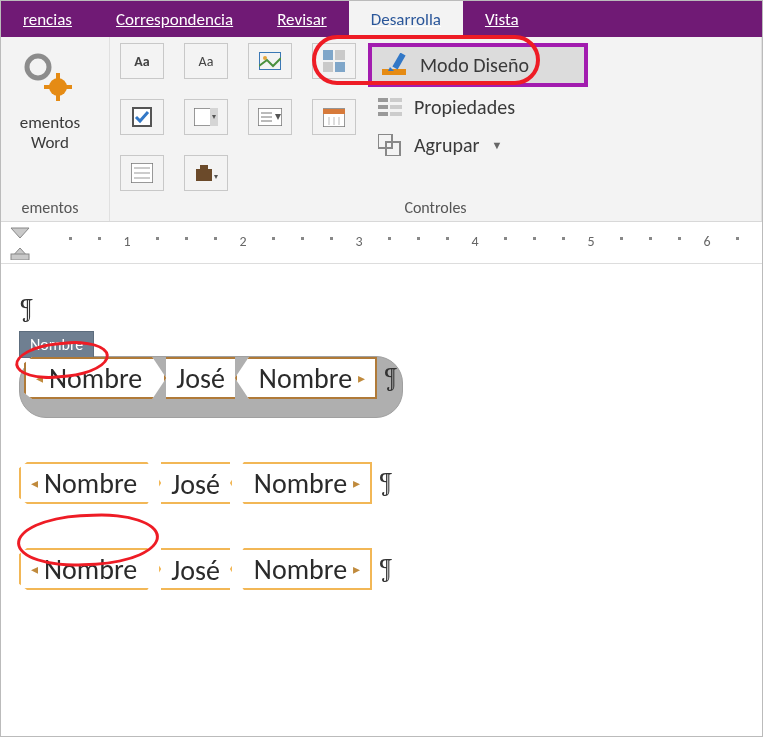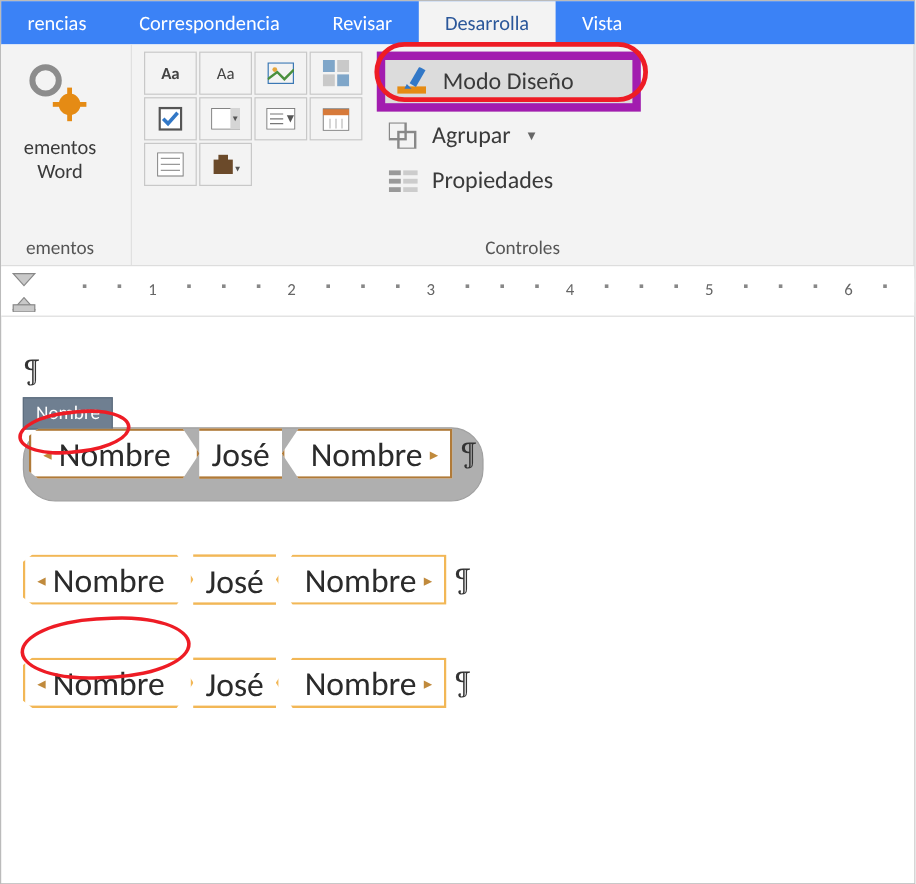--- a/index.html
+++ b/index.html
@@ -20,10 +20,11 @@
   .tab-bar {
     display: flex;
     height: 36px;
-    background: #3b82f6;
+    background: #701a75;
     color: #fff;
     font-size: 17px;
     align-items: flex-end;
+    text-decoration: underline;
   }
   .tab {
     padding: 0 22px;

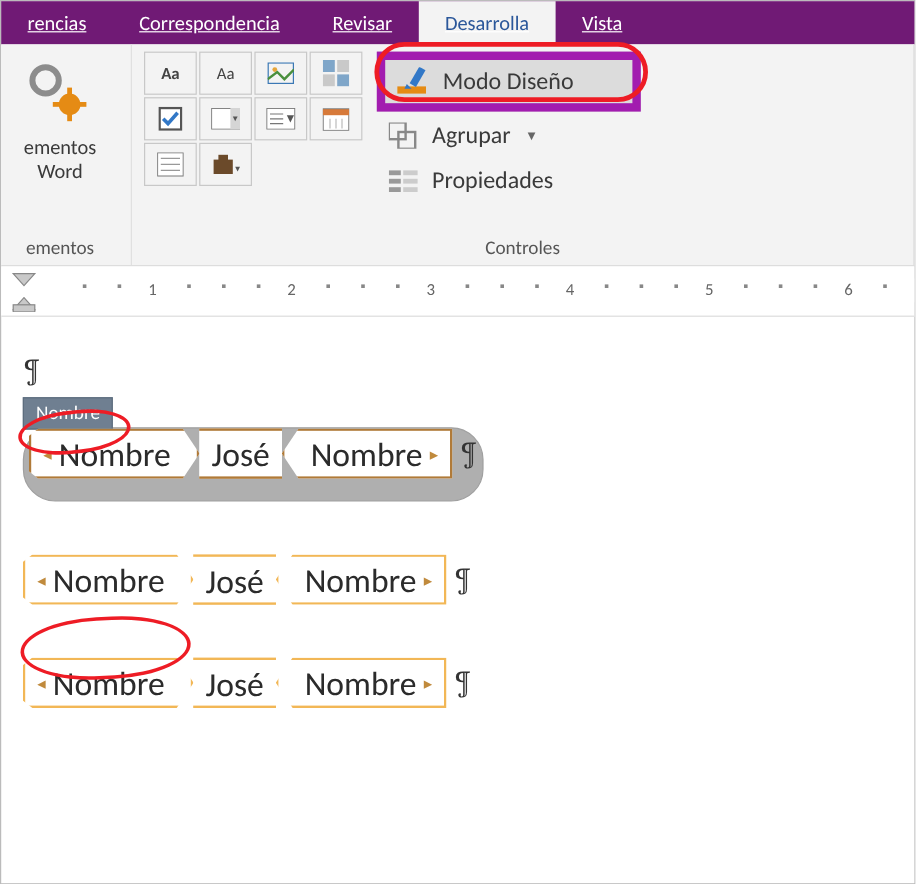--- a/index.html
+++ b/index.html
@@ -80,7 +80,7 @@
     display:grid;
     grid-template-columns: repeat(4, 44px);
     grid-template-rows: repeat(3, 36px);
-    gap:2px;
+    gap:20px;
   }
   .btn-cell {
     border:1px solid #c8c8c8;

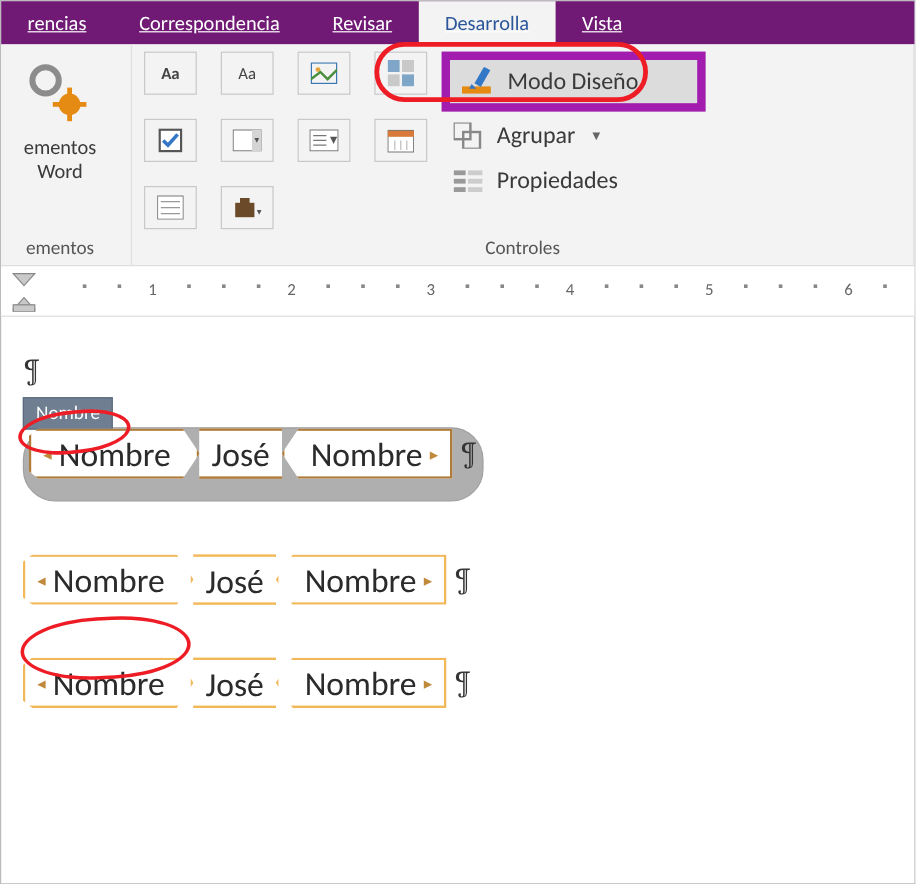--- a/index.html
+++ b/index.html
@@ -106,7 +106,7 @@
   }
   .side-item.design {
     background:#DCDCDC;
-    border:7px solid #a21caf;
+    border:4px solid #a21caf;
   }
   .drop-tri {
     font-size:11px; color:#666; margin-left:2px;

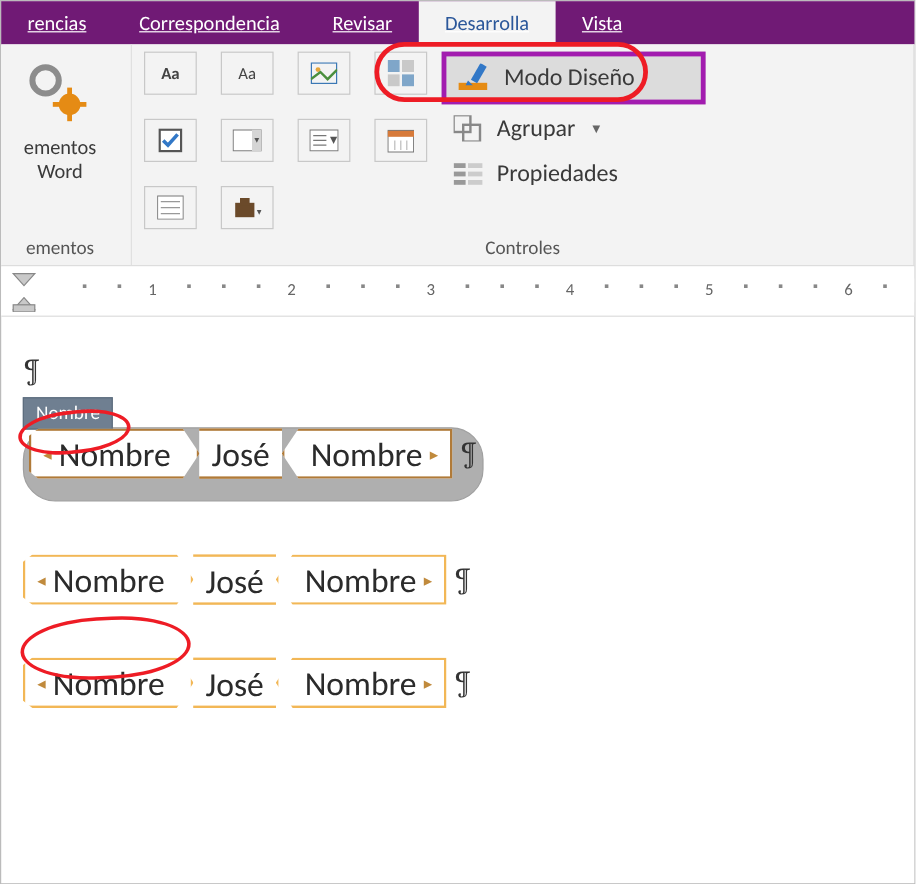--- a/index.html
+++ b/index.html
@@ -352,16 +352,6 @@
           <div class="side-item">
             <span>
               <svg width="26" height="22">
-                  <rect x="0" y="0" width="14" height="14" fill="none" stroke="#888" stroke-width="2"></rect>
-                  <rect x="8" y="8" width="14" height="14" fill="none" stroke="#888" stroke-width="2"></rect>
-                </svg>
-            </span>
-            <span>Agrupar</span>
-            <span class="drop-tri">▼</span>
-          </div>
-          <div class="side-item">
-            <span>
-              <svg width="26" height="22">
                   <rect x="0" y="2" width="10" height="4" fill="#999"></rect>
                   <rect x="12" y="2" width="12" height="4" fill="#ccc"></rect>
                   <rect x="0" y="9" width="10" height="4" fill="#999"></rect>
@@ -371,6 +361,16 @@
                 </svg>
             </span>
             <span>Propiedades</span>
+          </div>
+          <div class="side-item">
+            <span>
+              <svg width="26" height="22">
+                  <rect x="0" y="0" width="14" height="14" fill="none" stroke="#888" stroke-width="2"></rect>
+                  <rect x="8" y="8" width="14" height="14" fill="none" stroke="#888" stroke-width="2"></rect>
+                </svg>
+            </span>
+            <span>Agrupar</span>
+            <span class="drop-tri">▼</span>
           </div>
         </div>
       </div>

